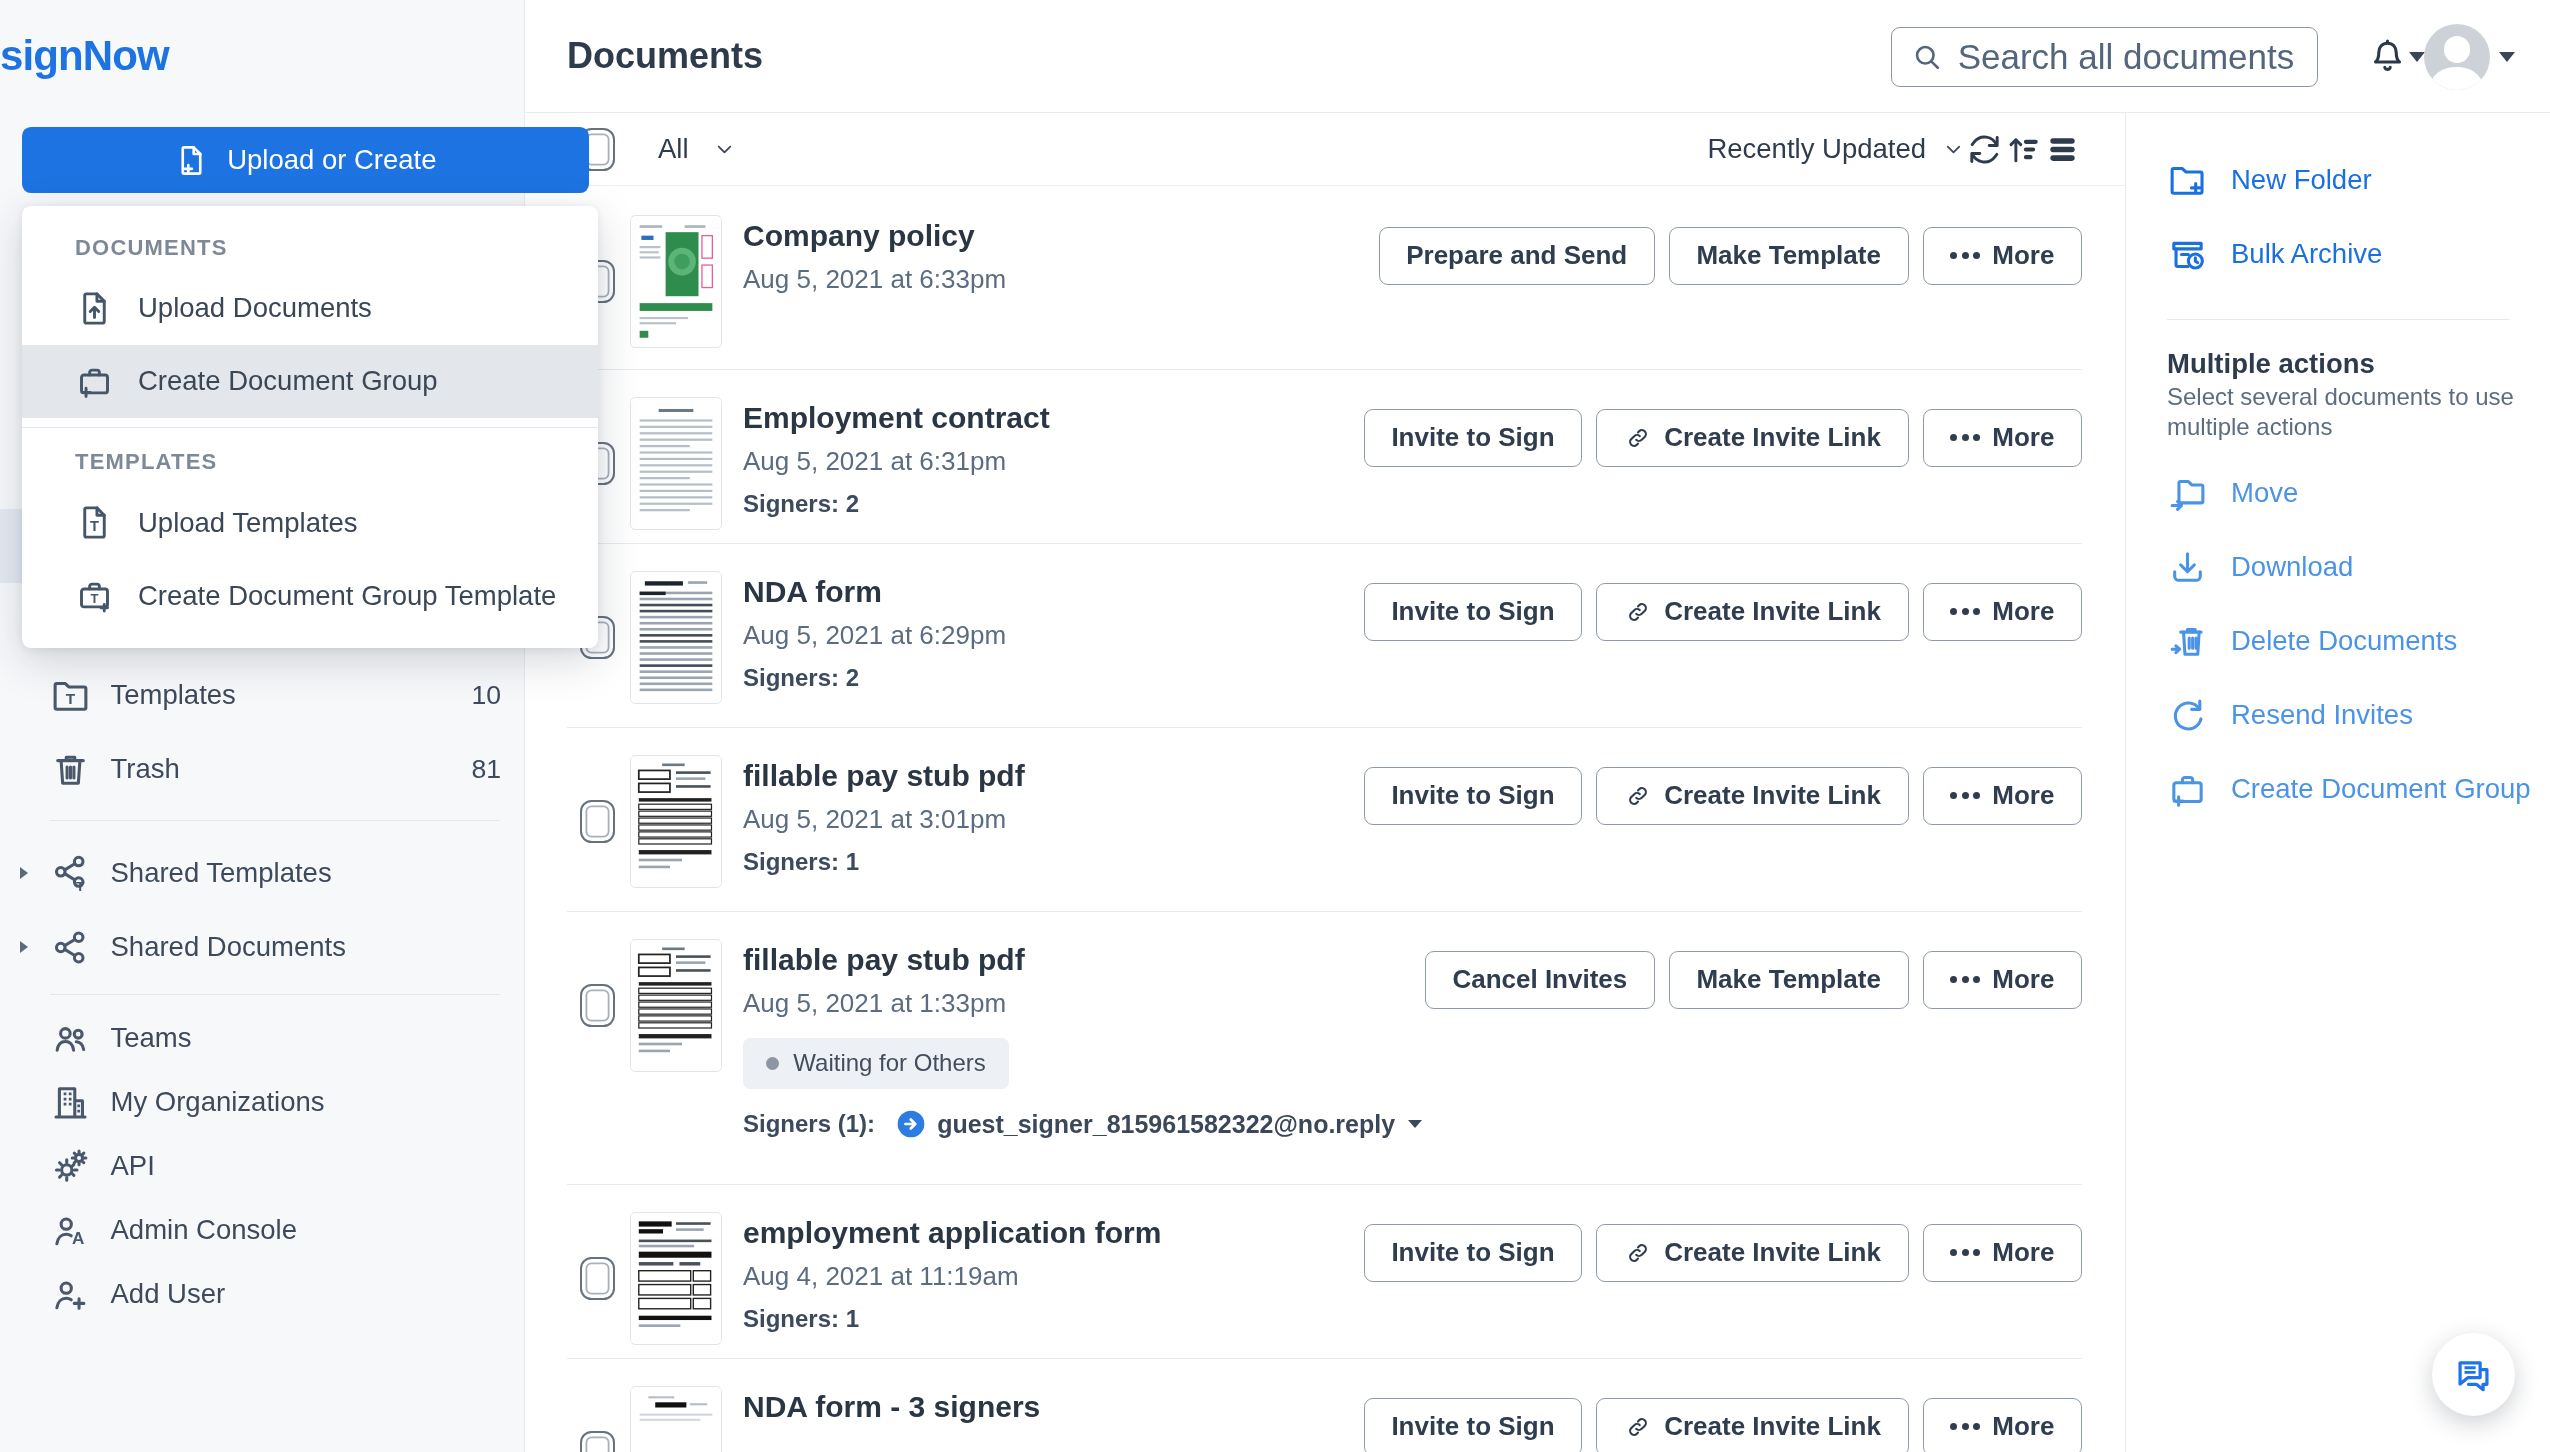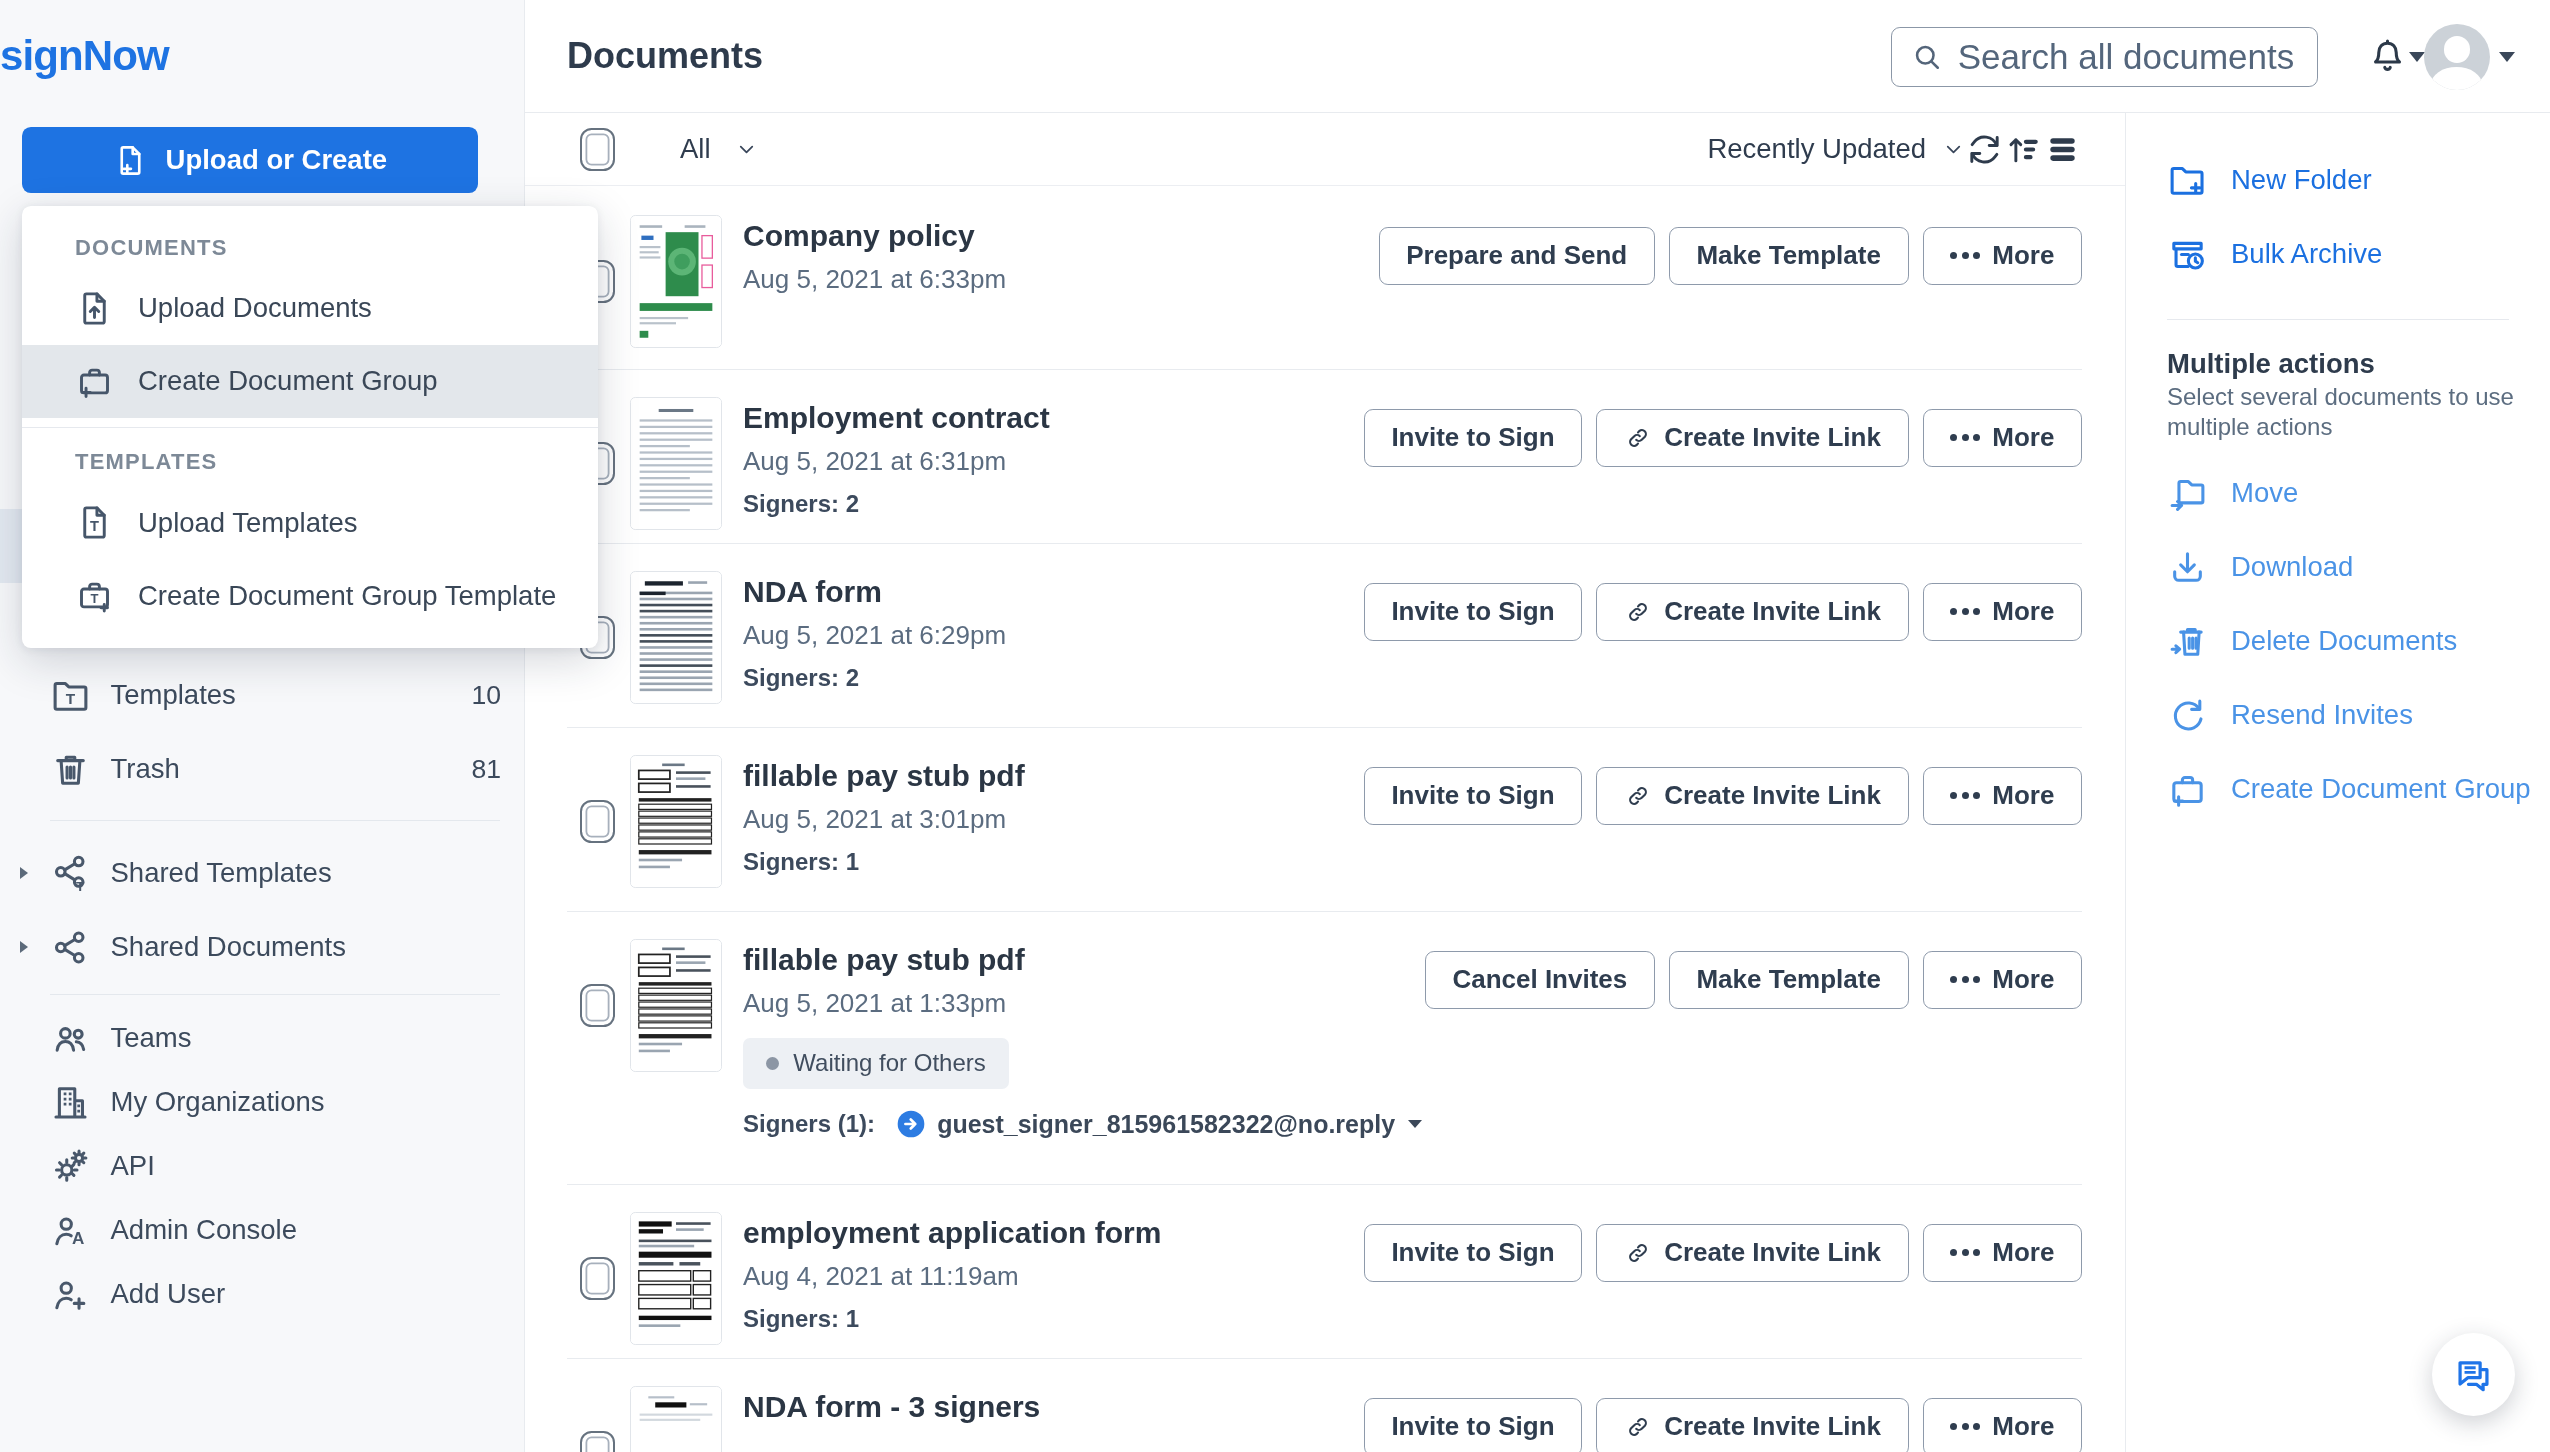--- a/index.html
+++ b/index.html
@@ -10,7 +10,7 @@
   
   .sidebar { position:absolute; left:0; top:0; width:525px; height:1452px; background:#f7f8fa; border-right:0.9px solid #e8ebef; z-index:5; }
   .logo { position:absolute; top:32px; left:0; right:0; font-size:42px; font-weight:700; letter-spacing:-0.9px; color:#1e73e2; }
-  .upload-btn { position:absolute; left:22px; top:127px; width:456px; height:66px; background:#1e73e2; border:none; border-radius:8.9px; color:#fff; font-size:27.5px; font-weight:700; display:flex; align-items:center; justify-content:center; gap:17.7px; cursor:pointer; font-family:inherit; }
+  .upload-btn { position:absolute; left:22px; top:127px; width:567px; height:66px; background:#1e73e2; border:none; border-radius:8.9px; color:#fff; font-size:27.5px; font-weight:400; display:flex; align-items:center; justify-content:center; gap:17.7px; cursor:pointer; font-family:inherit; }
   .upload-btn .ic { width:35px; height:35px; color:#fff; }
   .active-row { position:absolute; left:0; top:509px; width:525px; height:74px; background:#e3e9f1; }
   .nav-group { position:absolute; left:0; width:525px; }

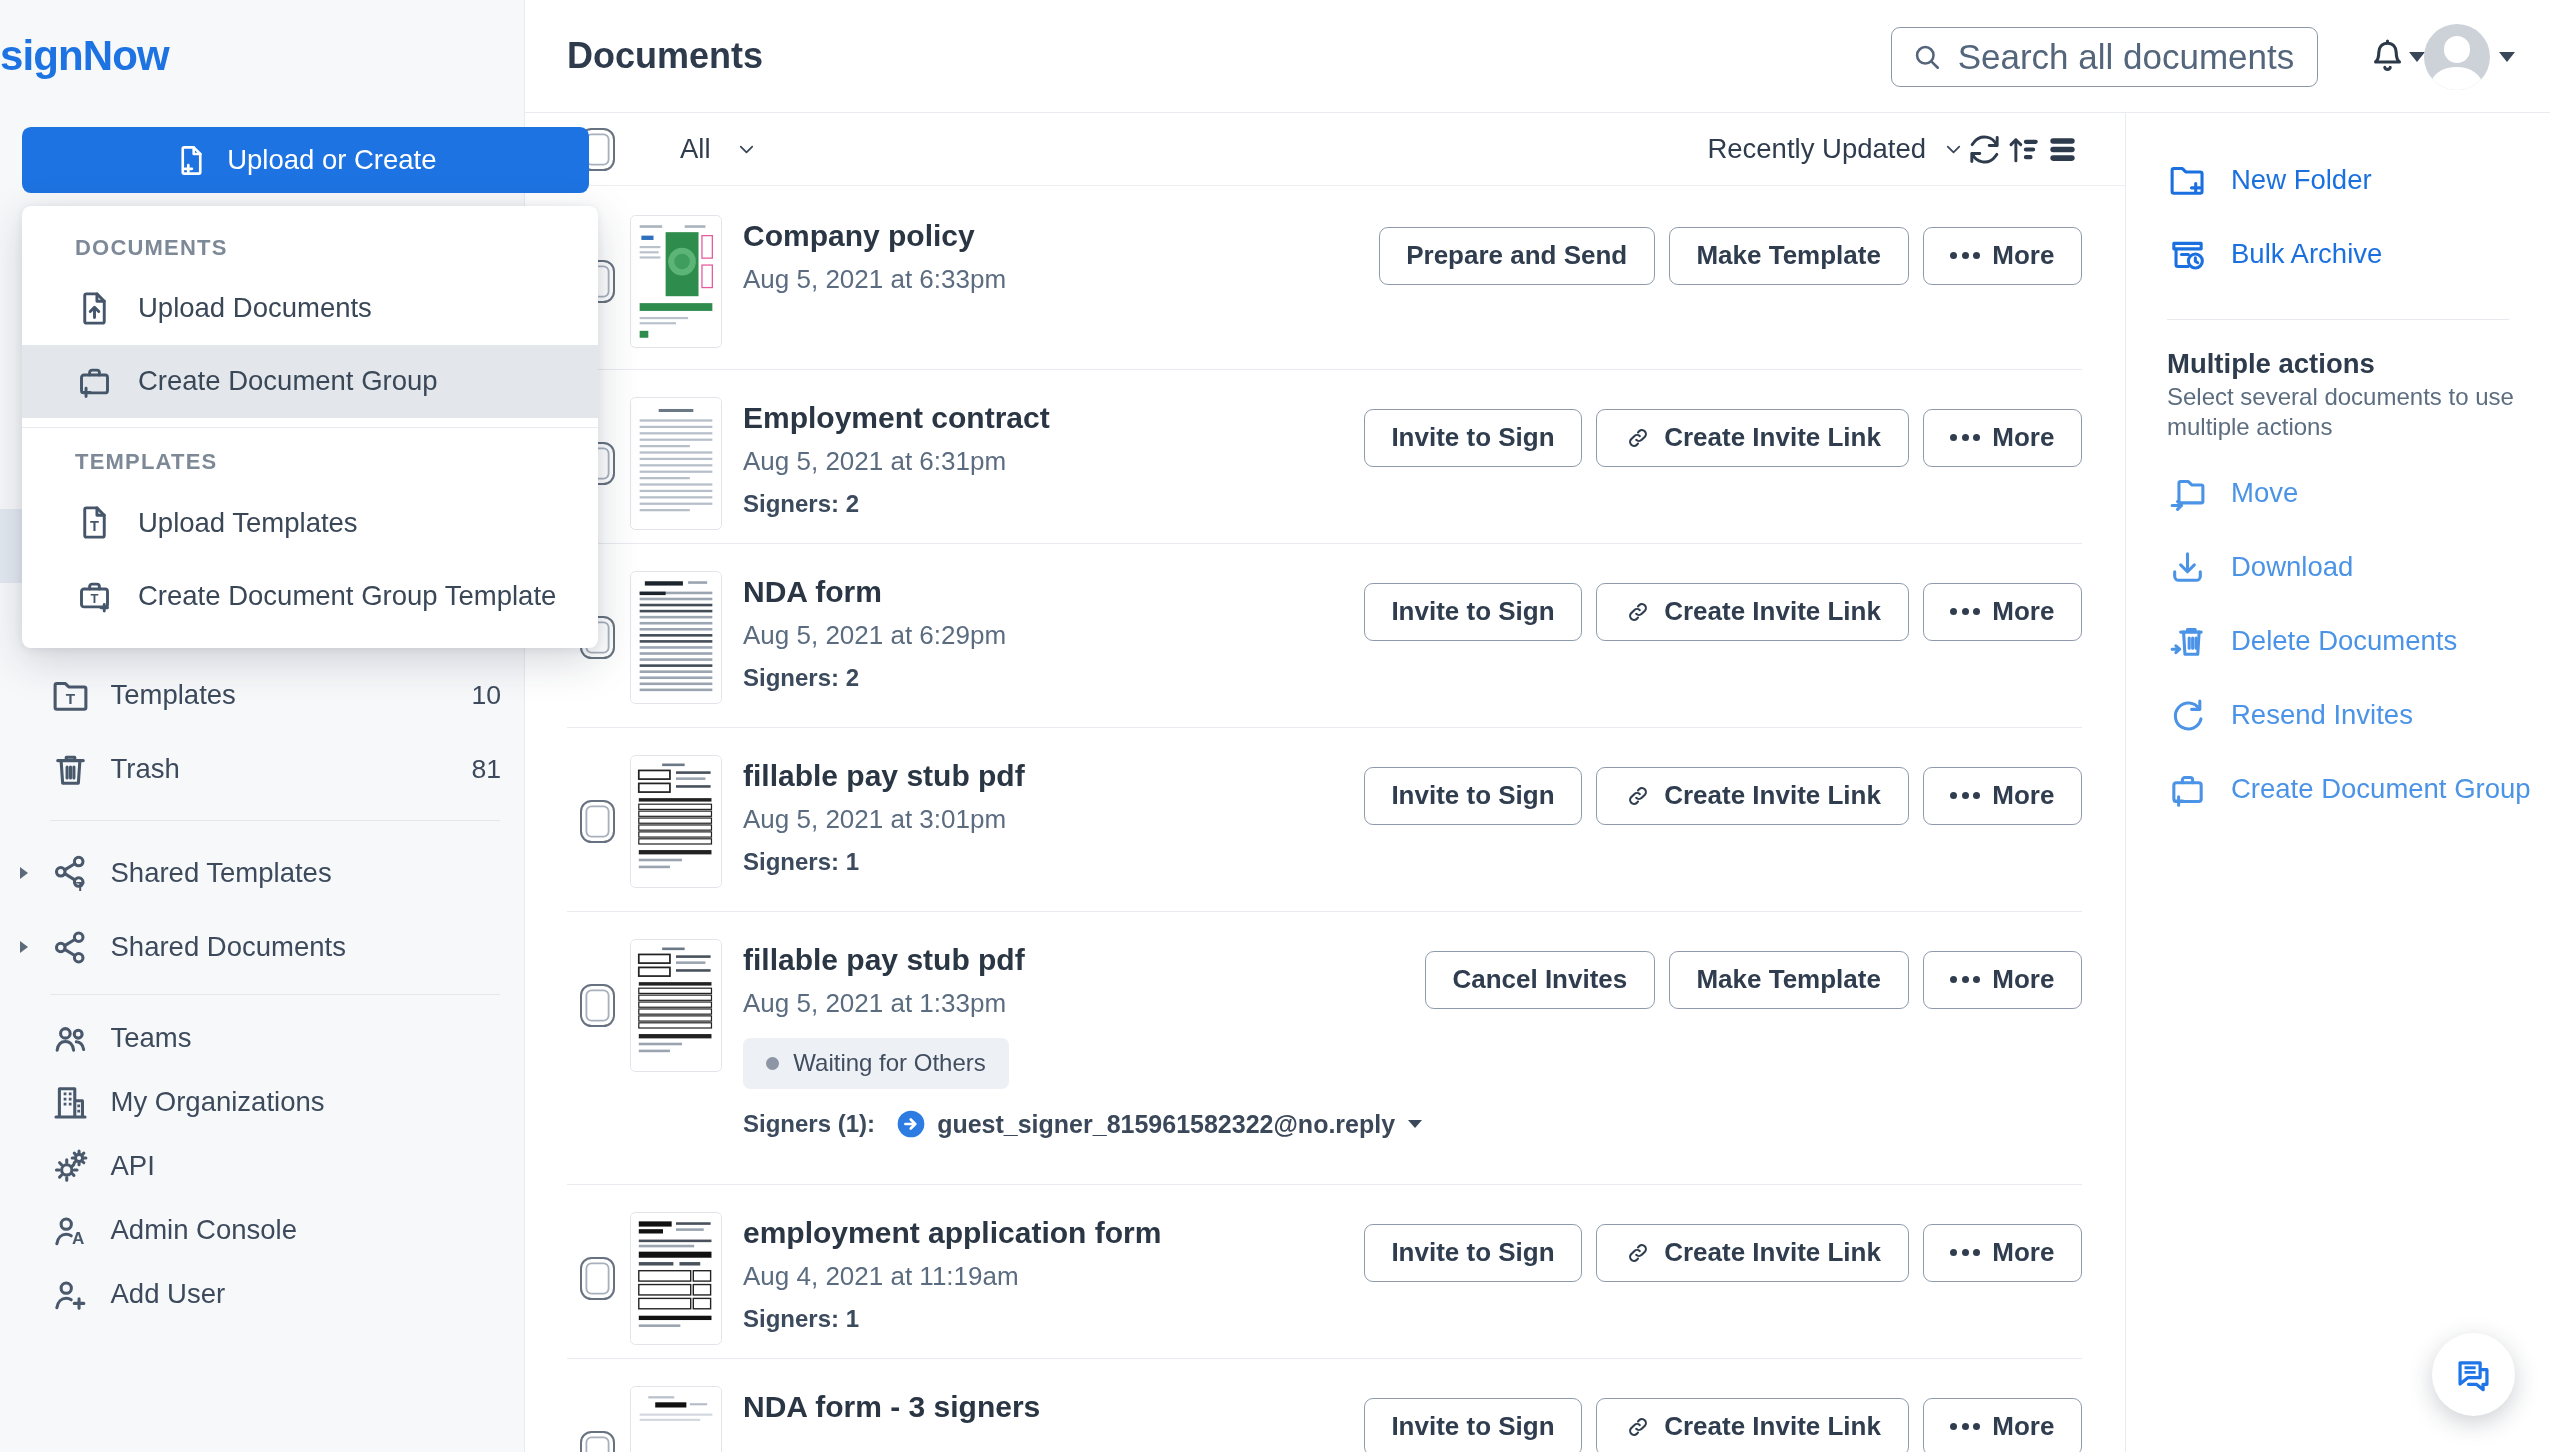--- a/index.html
+++ b/index.html
@@ -51,7 +51,7 @@
   
   .toolbar { position:absolute; left:525px; top:113px; width:1600px; height:73px; background:#fff; border-bottom:0.9px solid #eceef2; display:flex; align-items:center; padding:0 43px 0 55px; z-index:3; }
   .checkbox { width:35px; height:43px; background:#fff; border:2.7px solid #66727f; border-radius:11.5px; box-shadow:inset 0 0 0 3.5px #fff, inset 0 0 0 5.3px #a7b0bc; flex:none; cursor:pointer; }
-  .tb-filter { display:flex; align-items:center; gap:24px; margin-left:65px; cursor:pointer; }
+  .tb-filter { display:flex; align-items:center; gap:24px; margin-left:43px; cursor:pointer; }
   .tb-filter-label { font-size:27.5px; color:#2f3c4e; }
   .chev { width:23px; height:23px; color:#39465a; }
   .tb-right { margin-left:auto; display:flex; align-items:center; }

